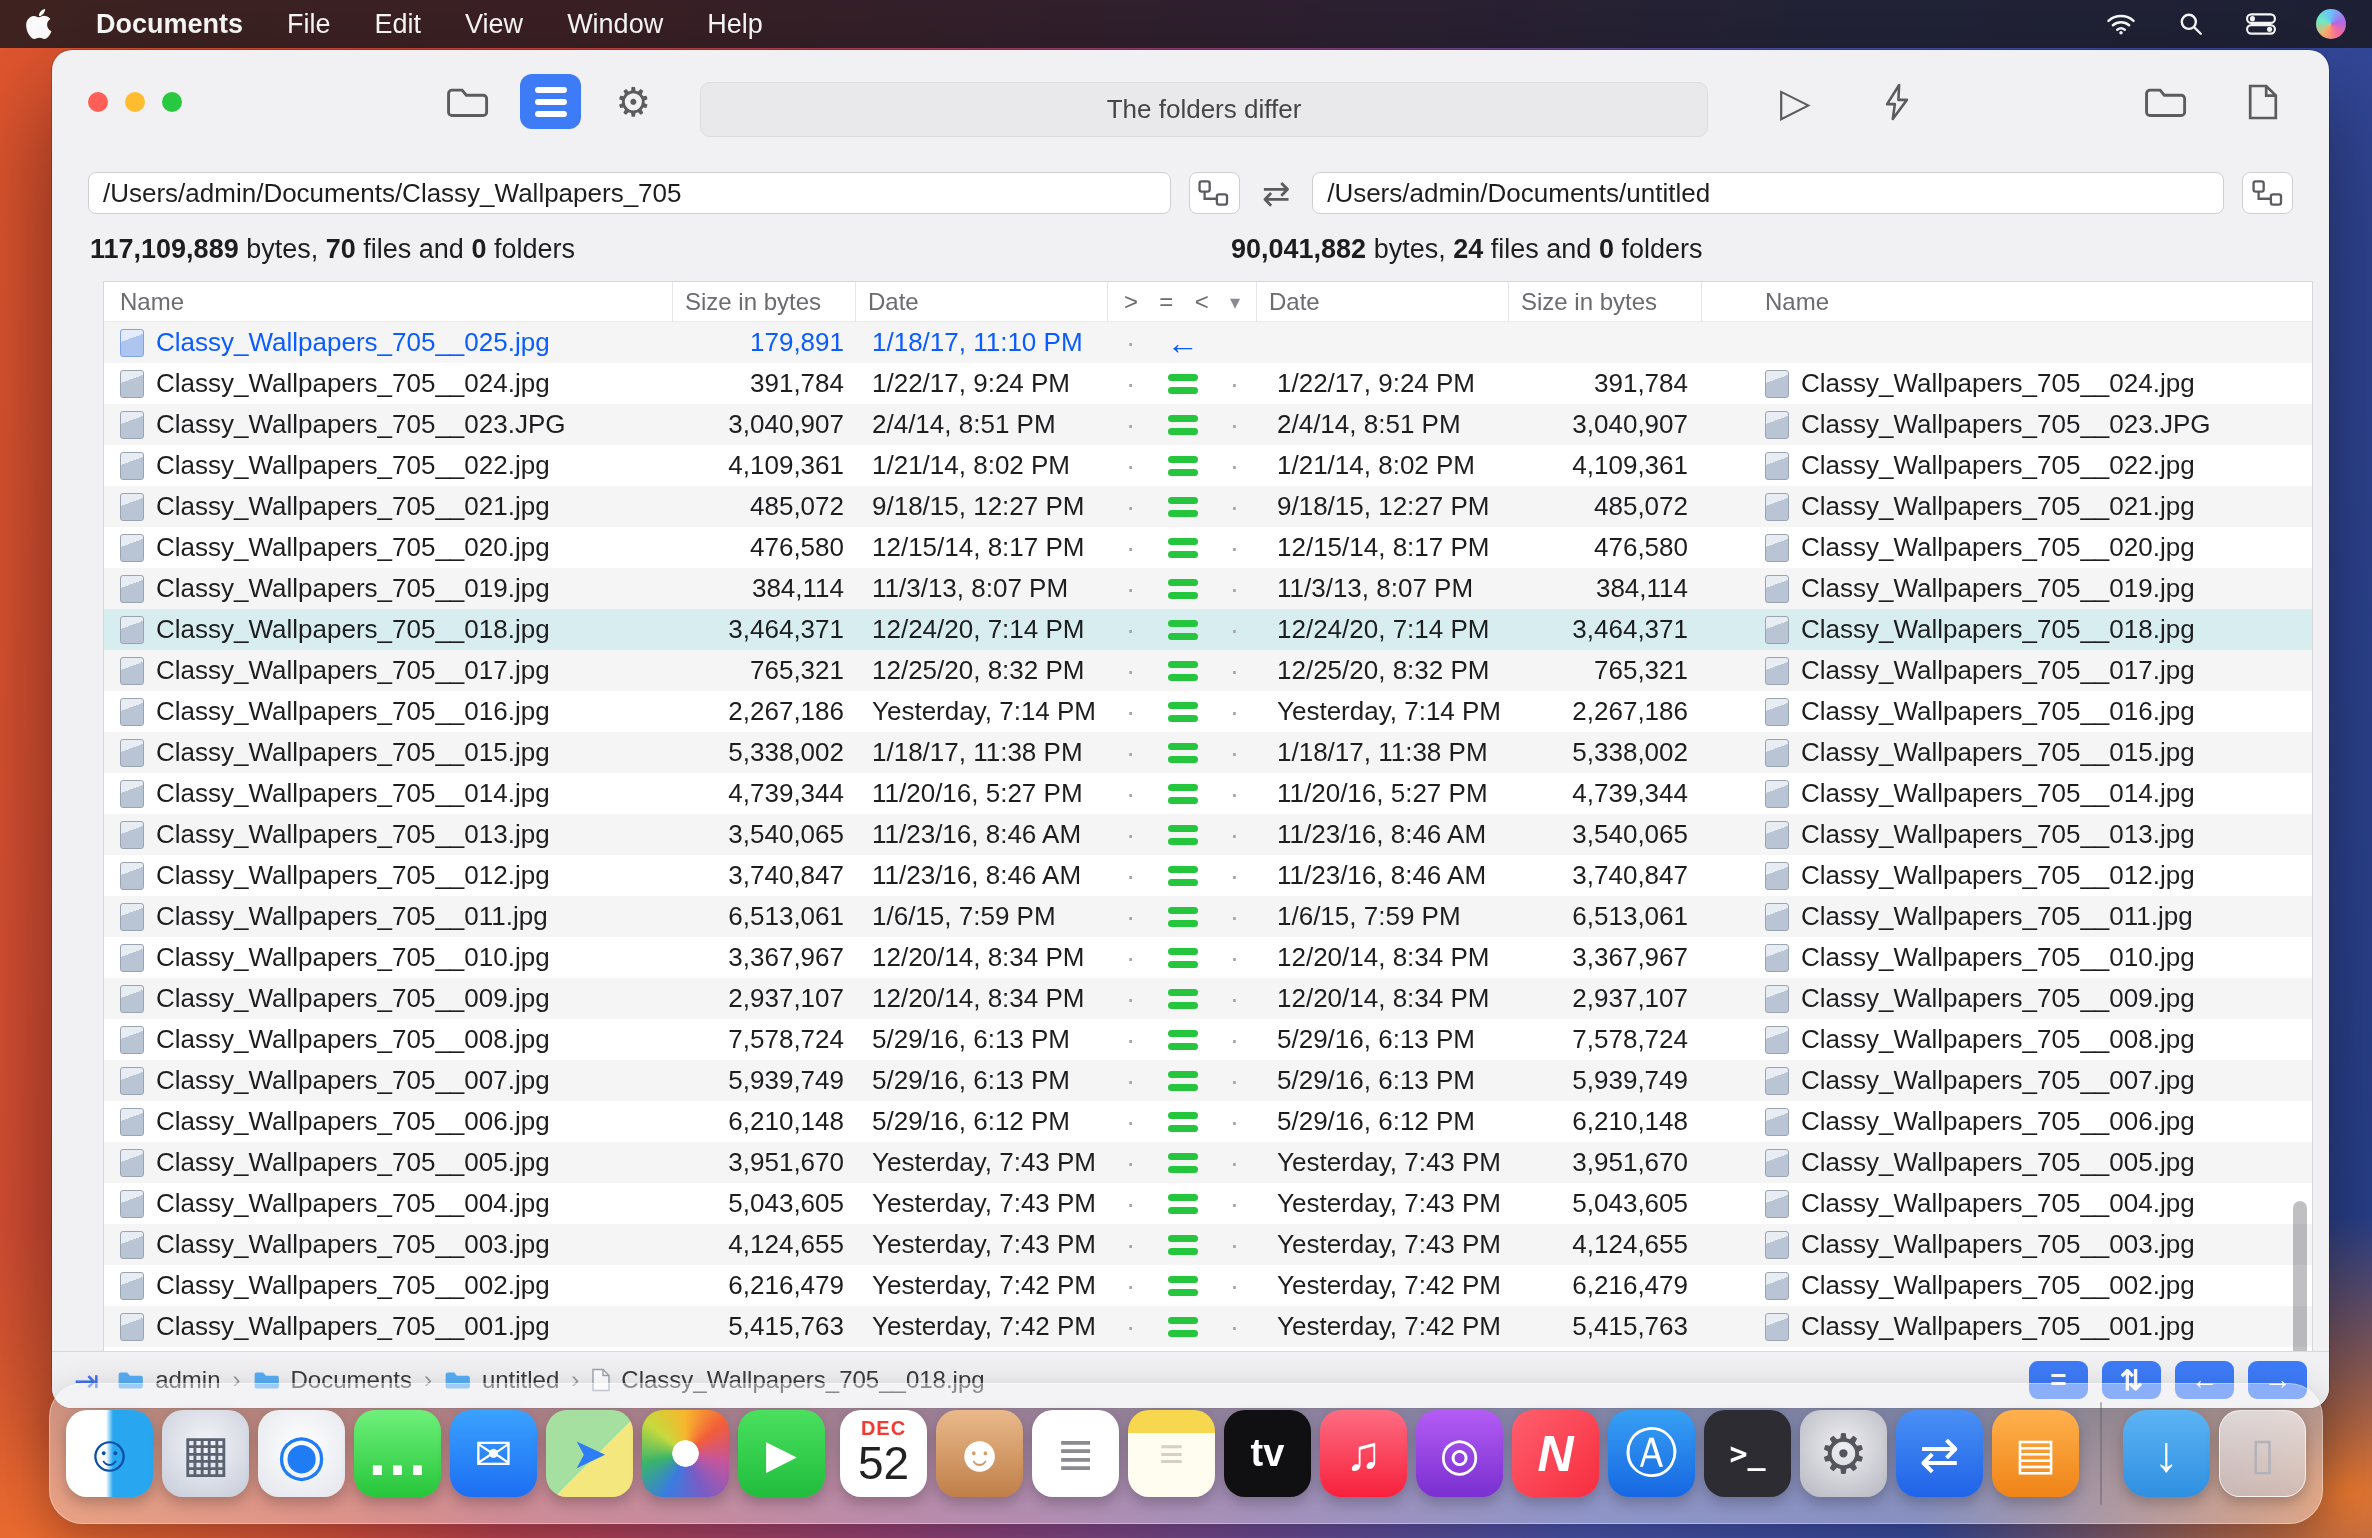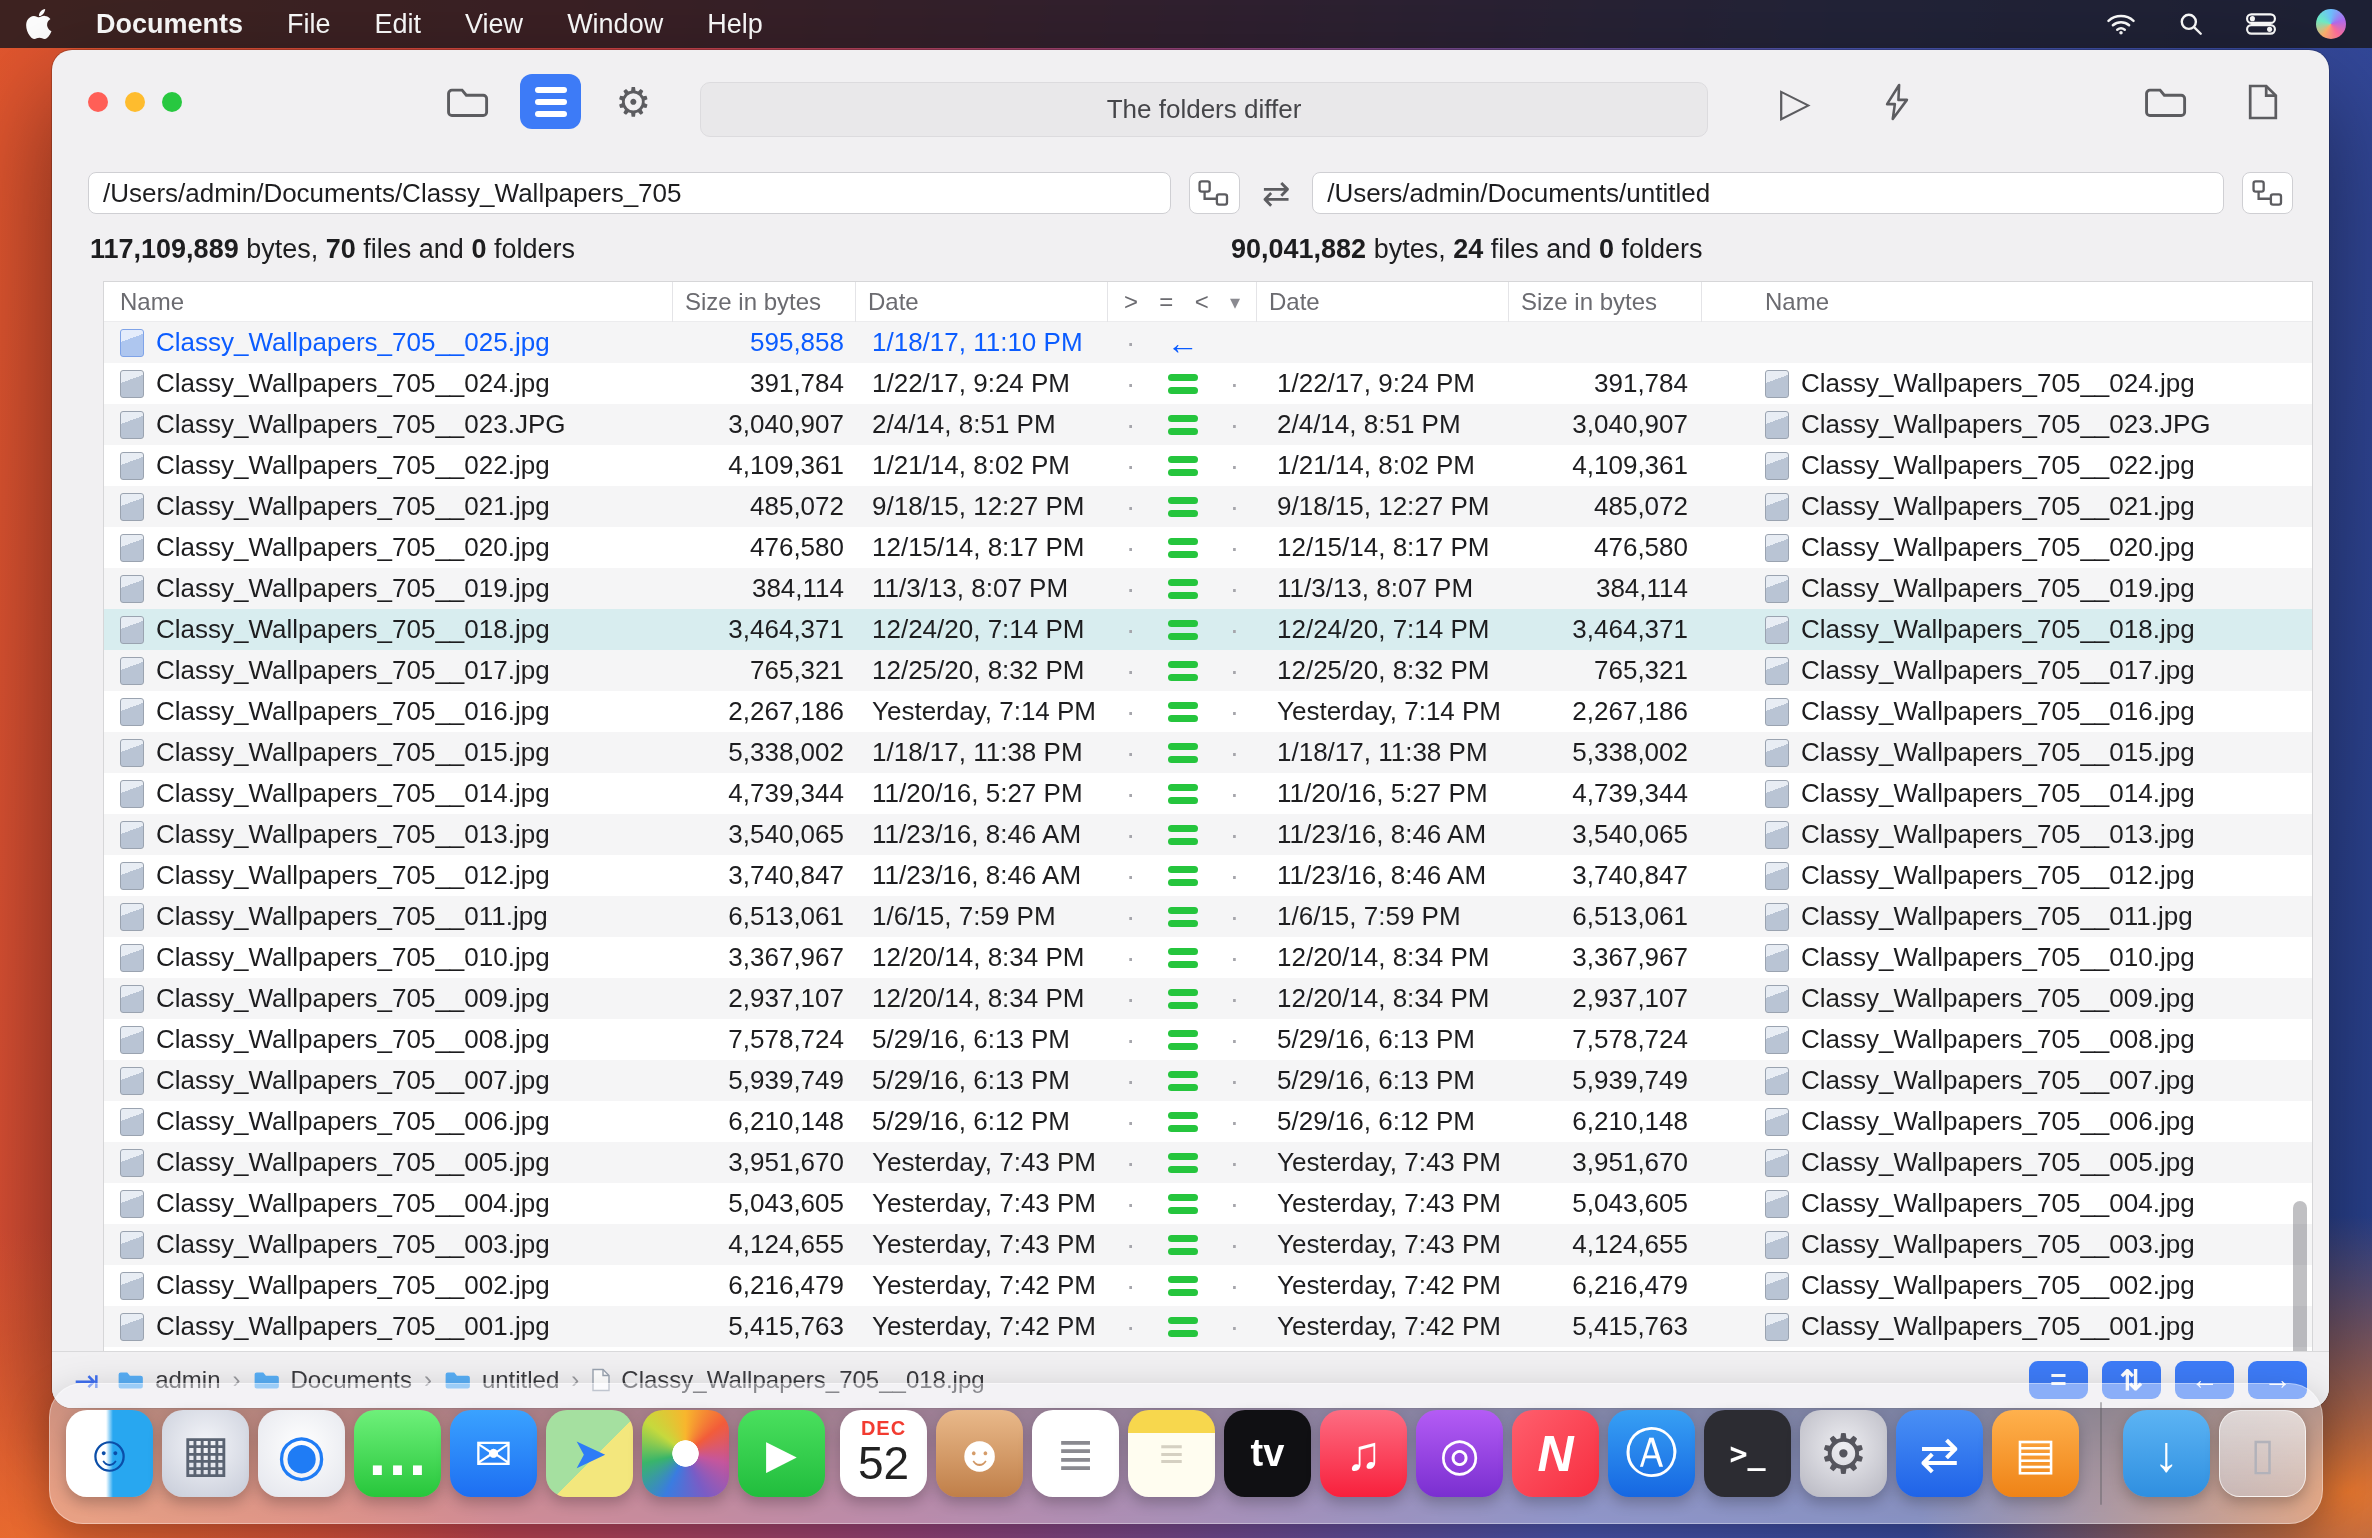--- a/index.html
+++ b/index.html
@@ -352,7 +352,7 @@
       <span>Classy_Wallpapers_705__025.jpg</span>
     </div>
     <div class="cell c-lsize lcell">
-            <span>595,858</span>
+            <span>179,891</span>
           </div>
     <div class="cell c-ldate lcell">
             <span>1/18/17, 11:10 PM</span>

